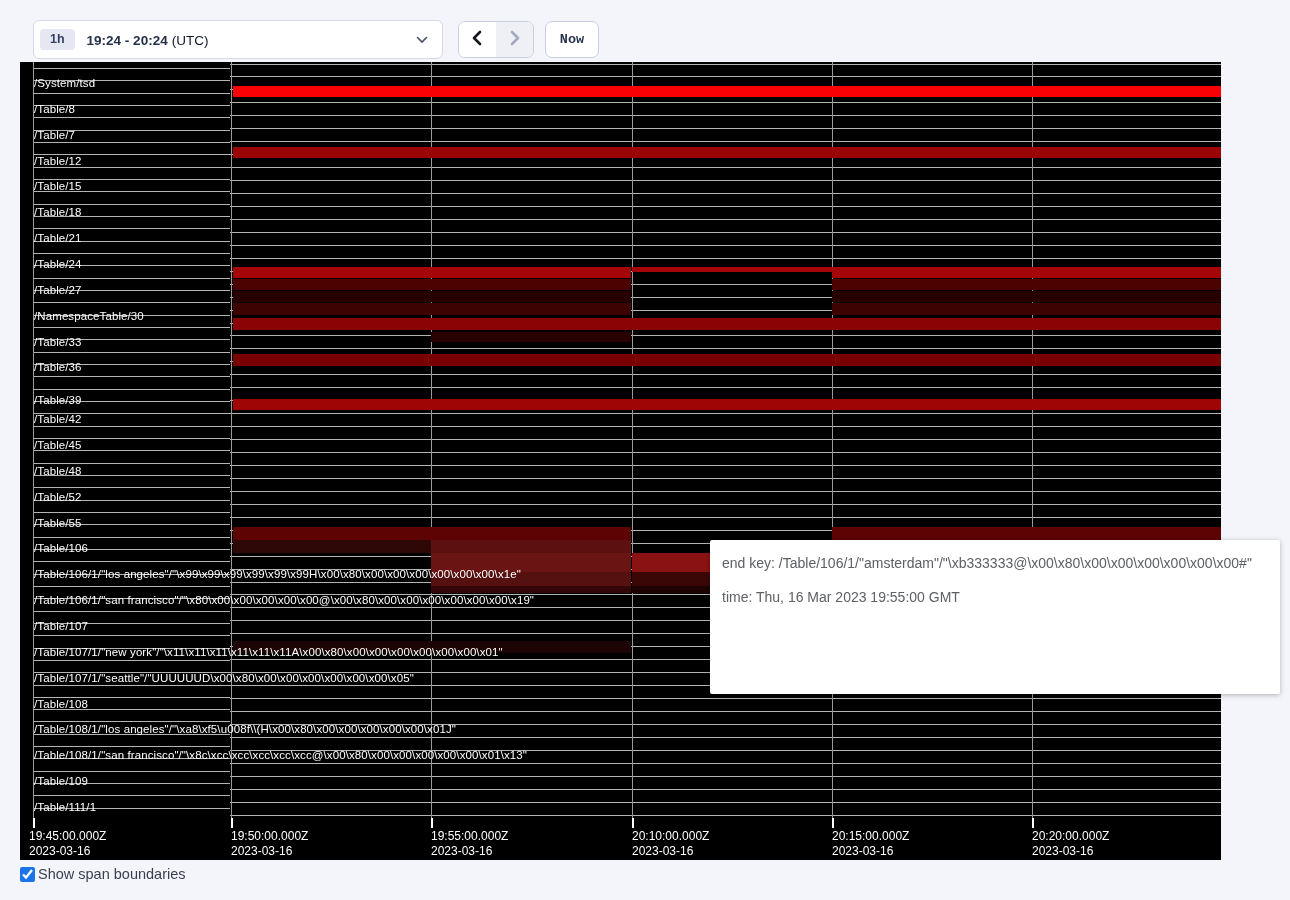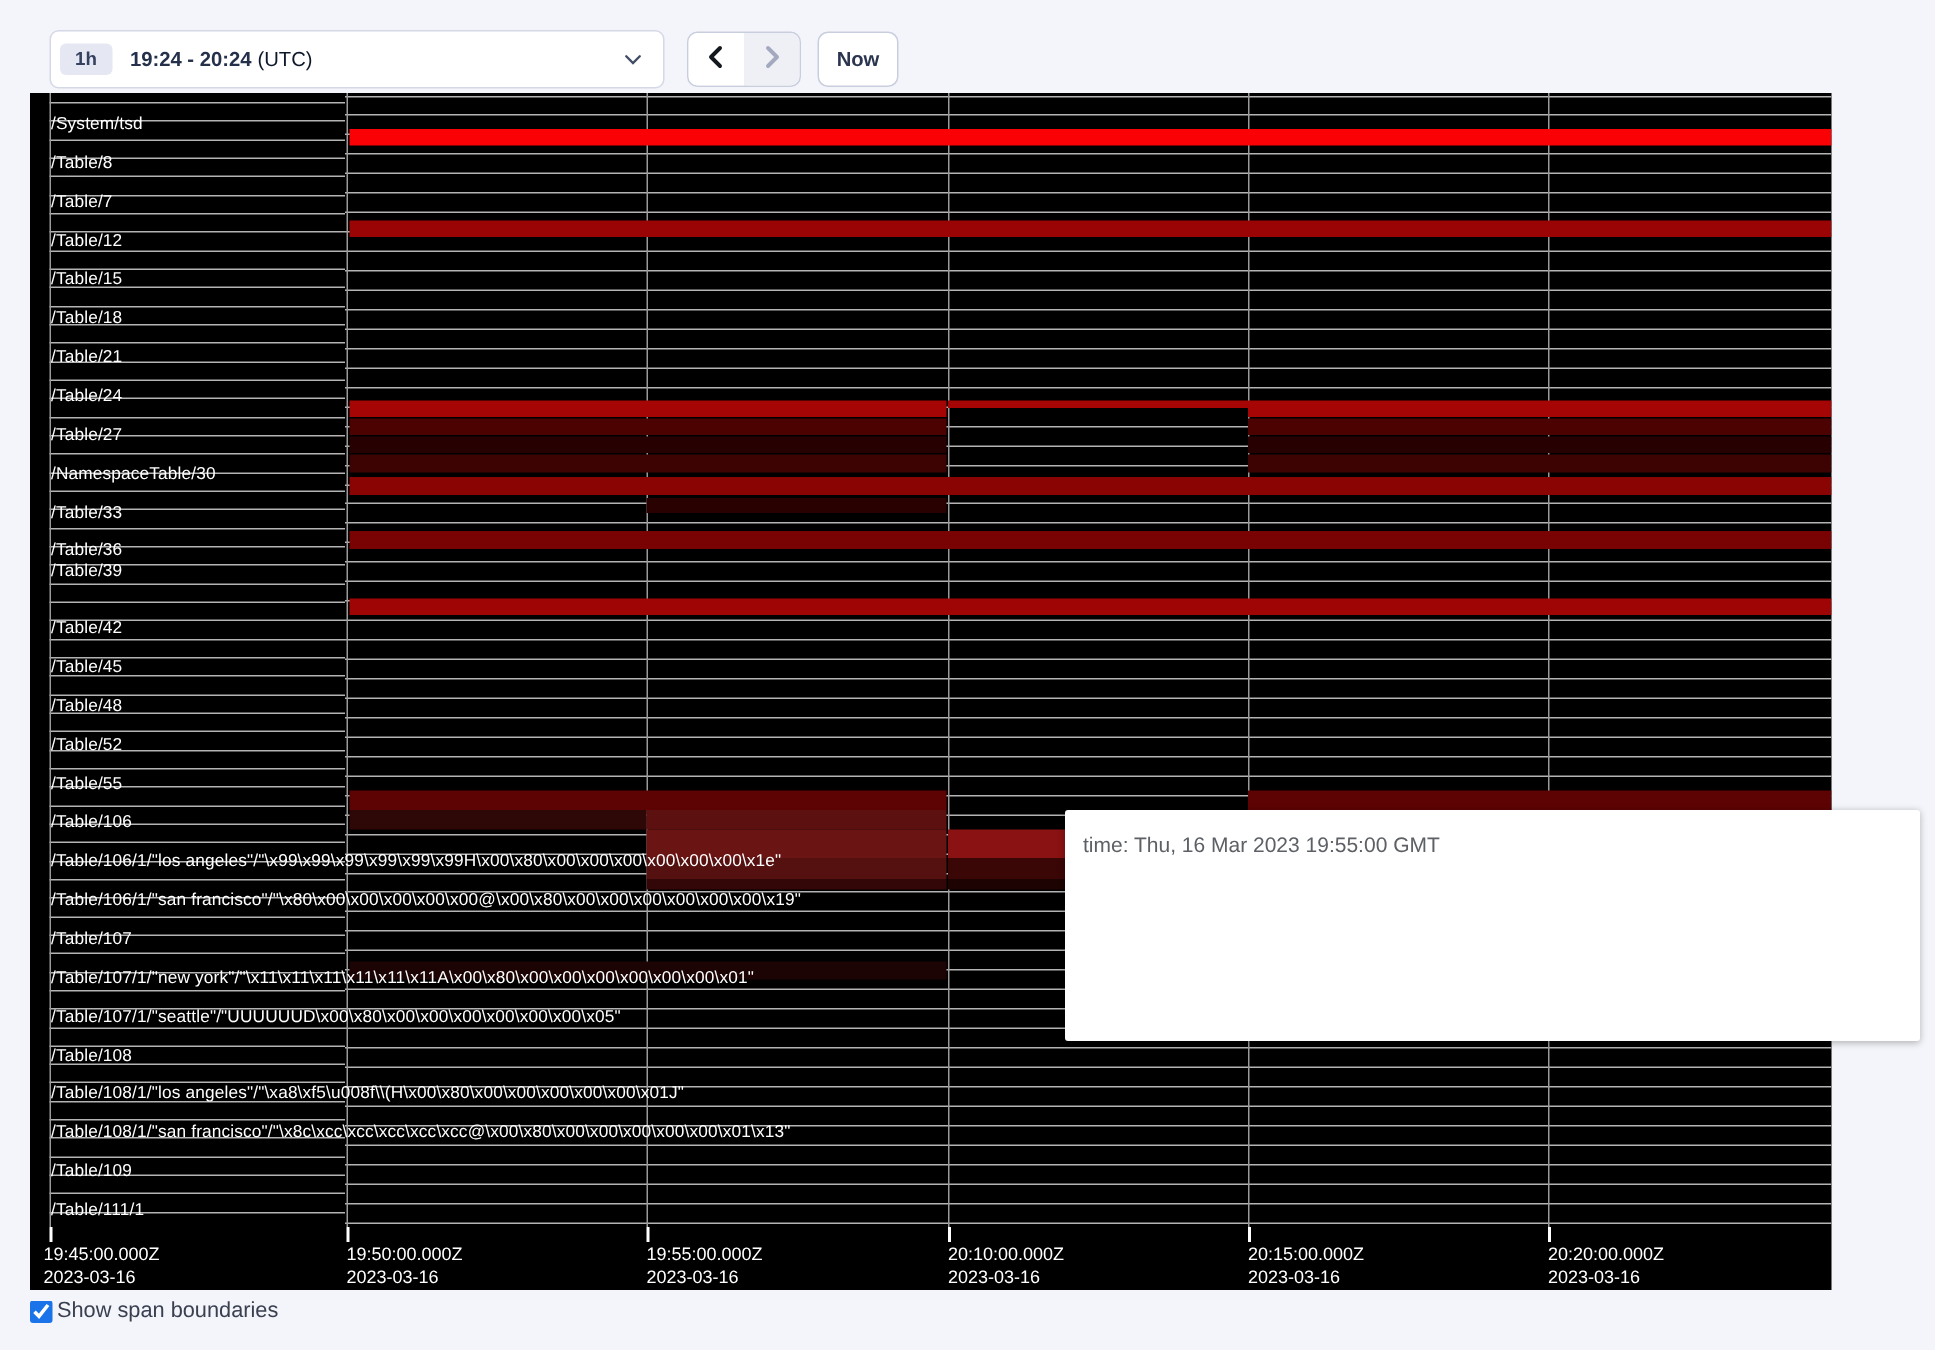--- a/index.html
+++ b/index.html
@@ -32,7 +32,7 @@
     position:absolute; left:545px; top:21px; width:54px; height:37px;
     background:#fff; border:1px solid #c9cede; border-radius:7px;
     font-size:13.5px; font-weight:bold; color:#2b3550; cursor:pointer;
-    font-family:Liberation Sans, sans-serif;
+    font-family:Liberation Mono, monospace;
   }
 
   

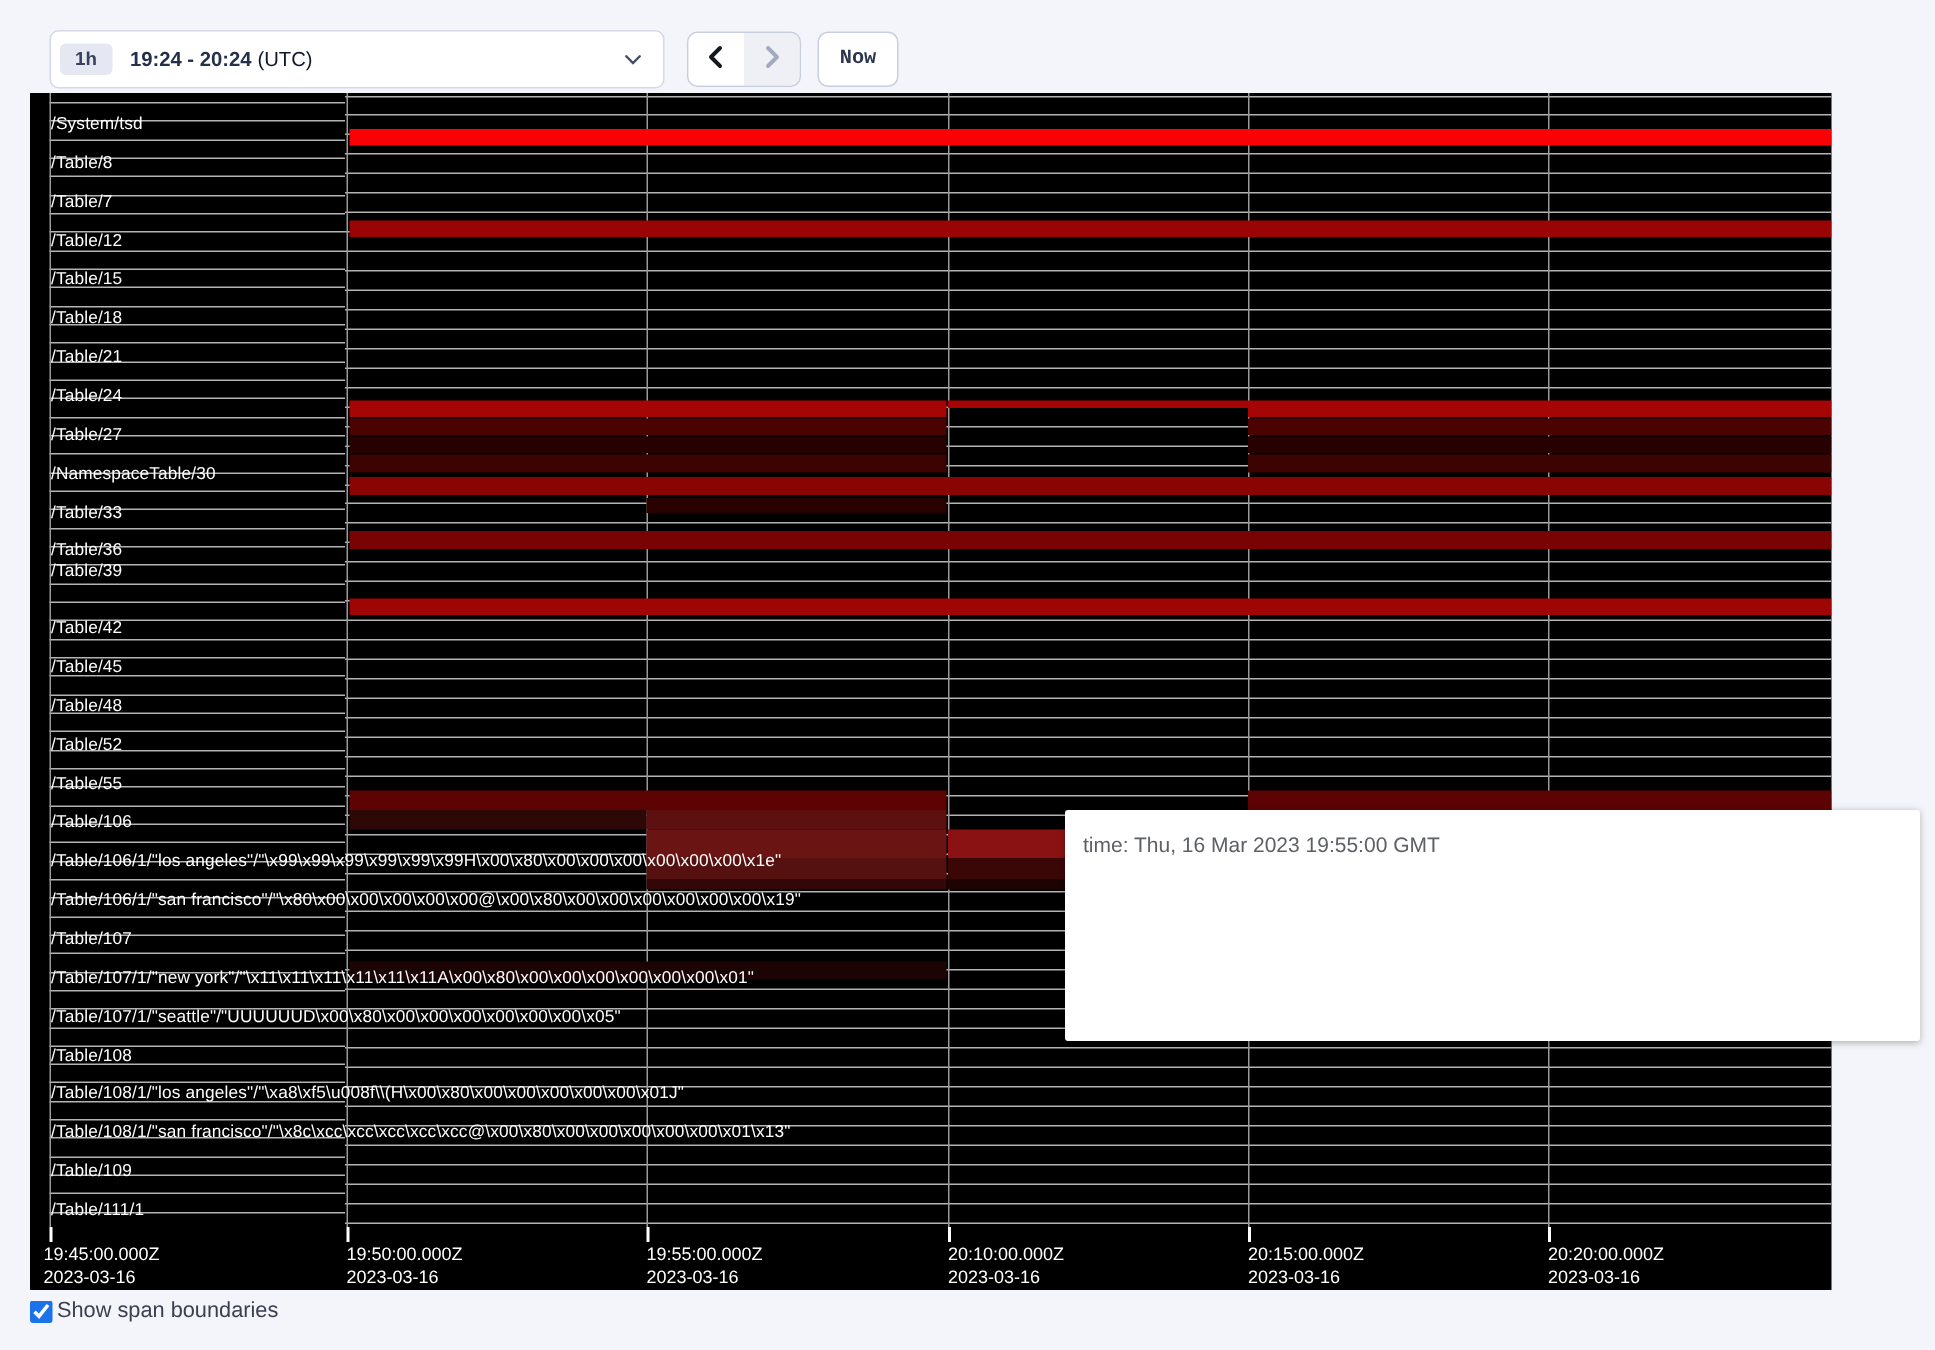--- a/index.html
+++ b/index.html
@@ -276,7 +276,7 @@
       <div class="row-label" style="top: 246.713px;">/NamespaceTable/30</div>
       <div class="row-label" style="top: 272.57px;">/Table/33</div>
       <div class="row-label" style="top: 298.427px;">/Table/36</div>
-      <div class="row-label" style="top: 312px;">/Table/39</div>
+      <div class="row-label" style="top: 331px;">/Table/39</div>
       <div class="row-label" style="top: 350.141px;">/Table/42</div>
       <div class="row-label" style="top: 375.998px;">/Table/45</div>
       <div class="row-label" style="top: 401.855px;">/Table/48</div>

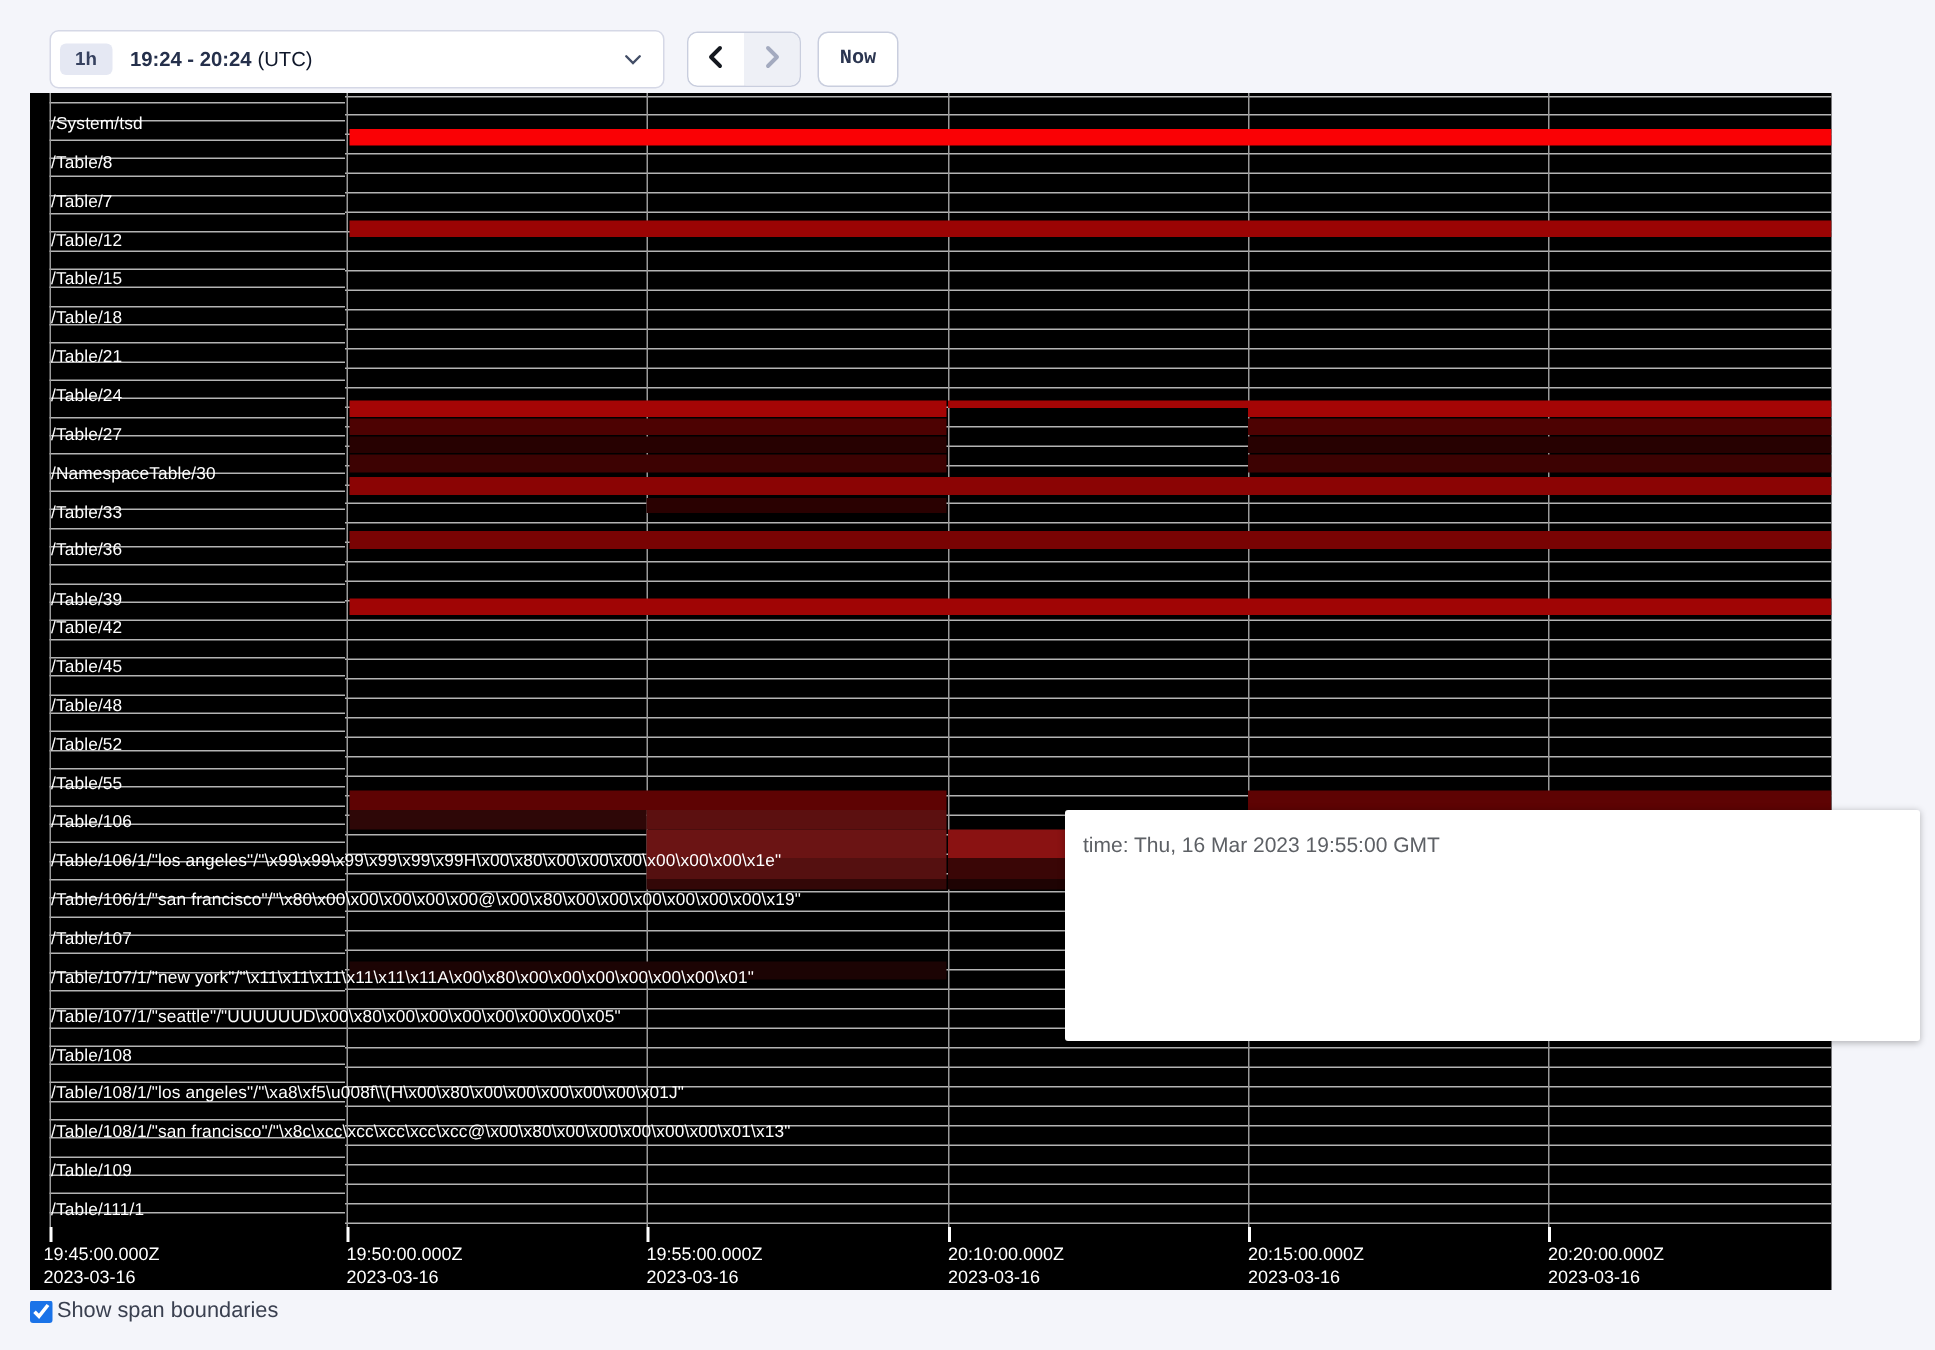--- a/index.html
+++ b/index.html
@@ -323,6 +323,7 @@
 </div>
 
 <div class="tooltip" id="tooltip-box">
+    <div class="tooltip-line">end key: /Table/106/1/"amsterdam"/"\xb333333@\x00\x80\x00\x00\x00\x00\x00\x00#"</div>
     <div class="tooltip-line">time: Thu, 16 Mar 2023 19:55:00 GMT</div>
   </div>
 

